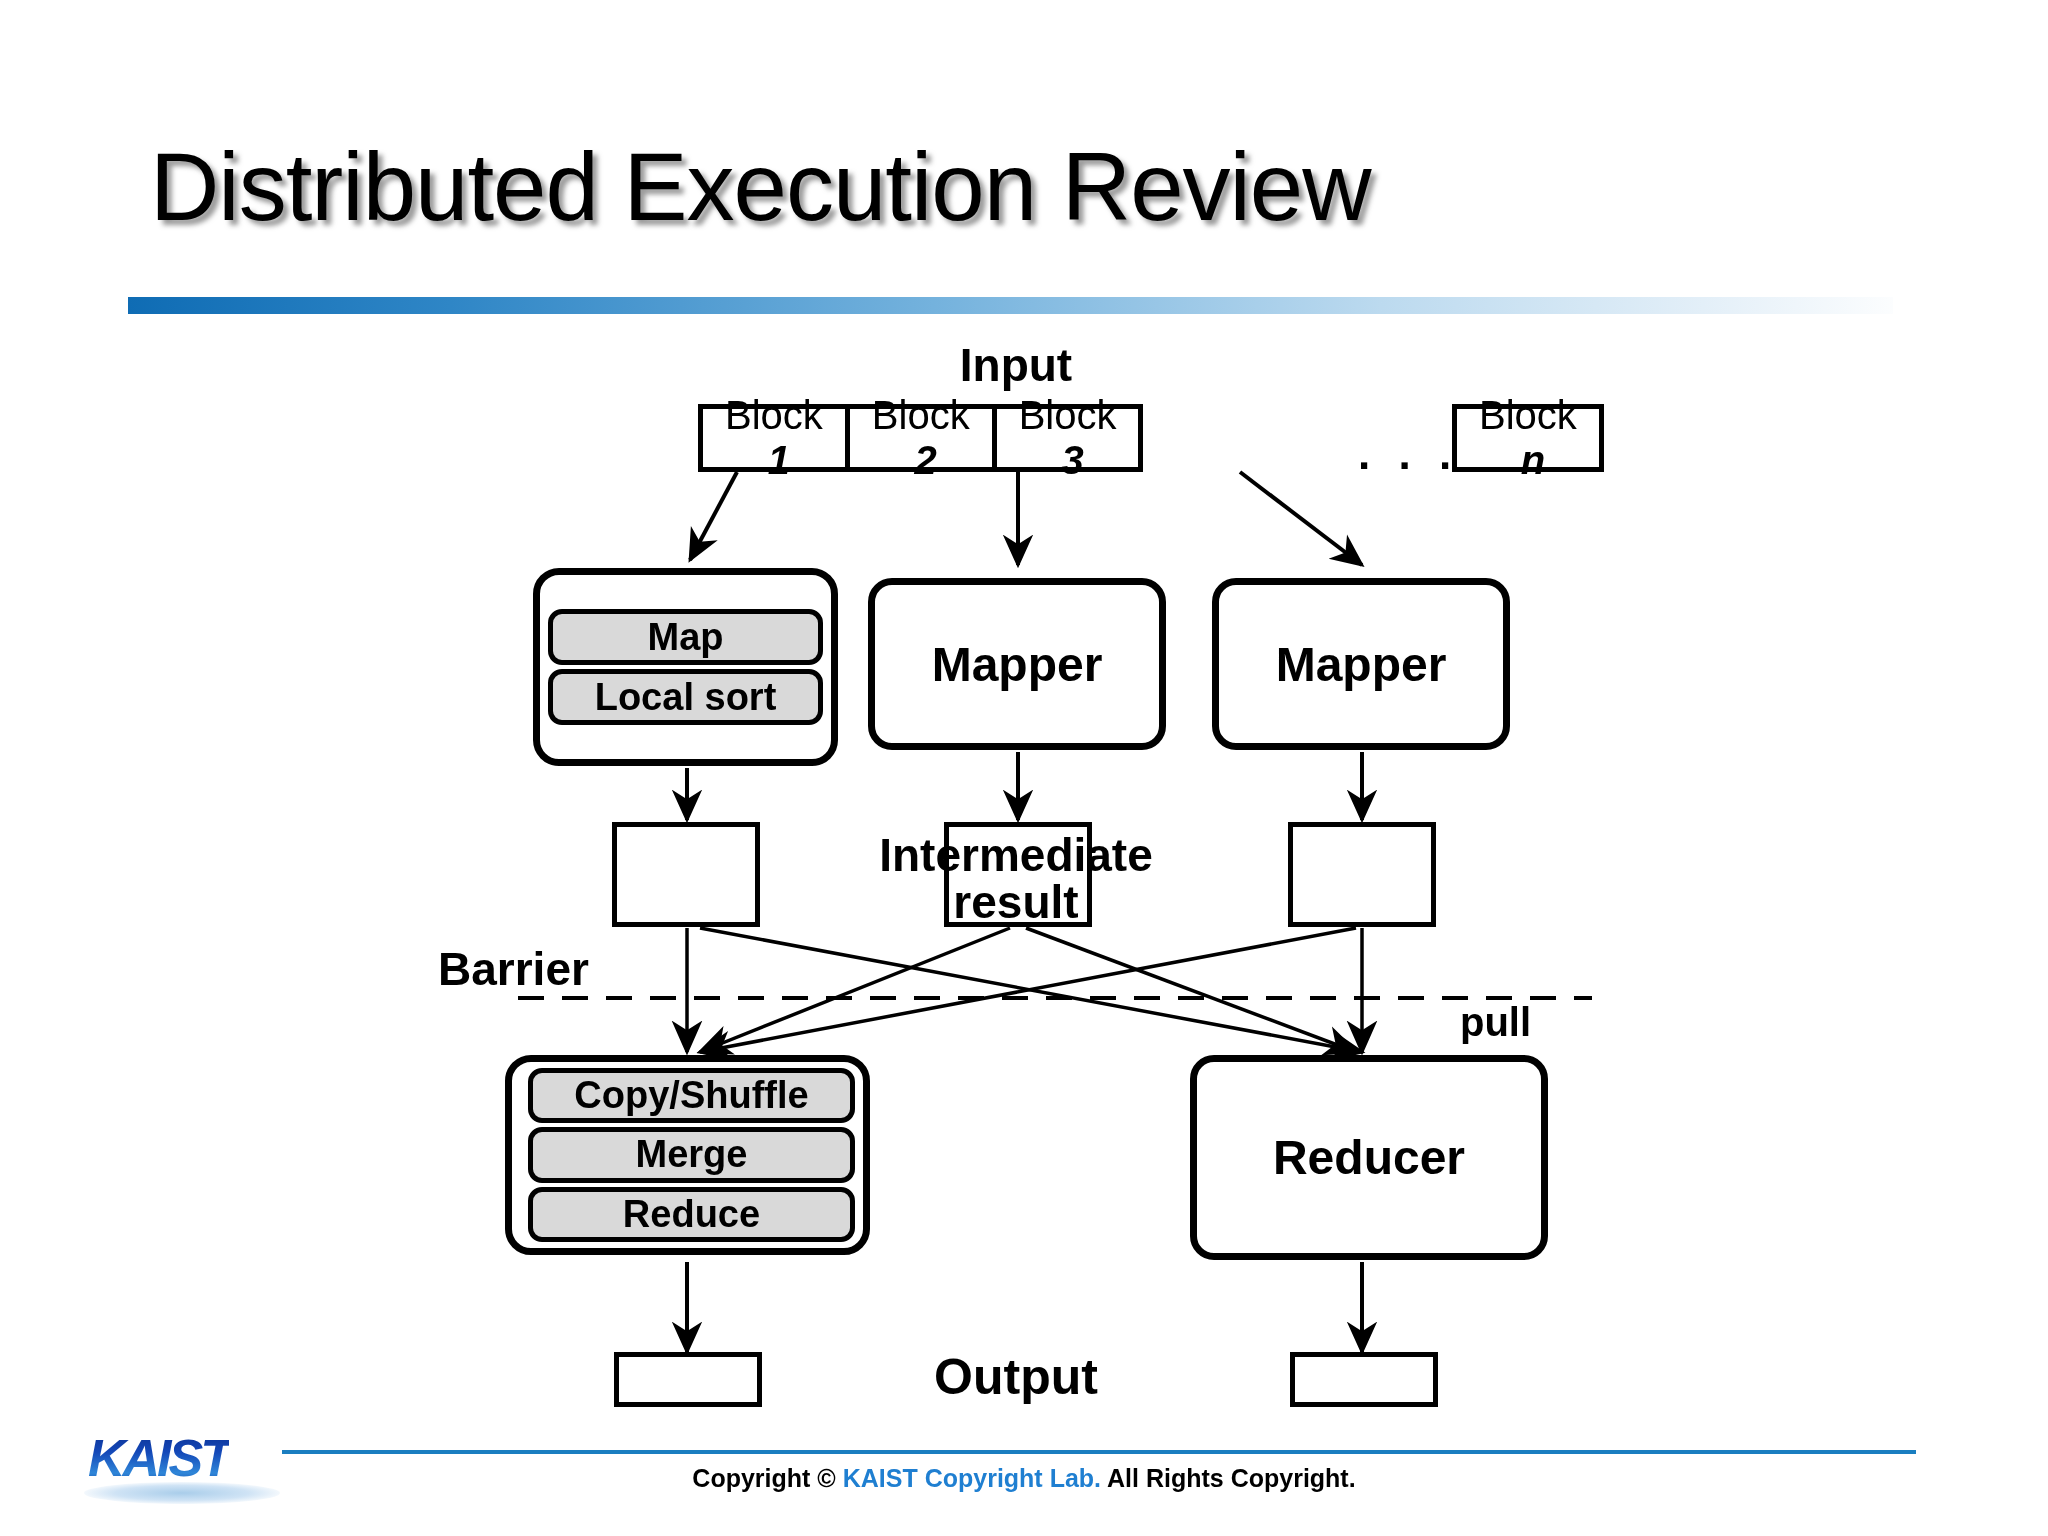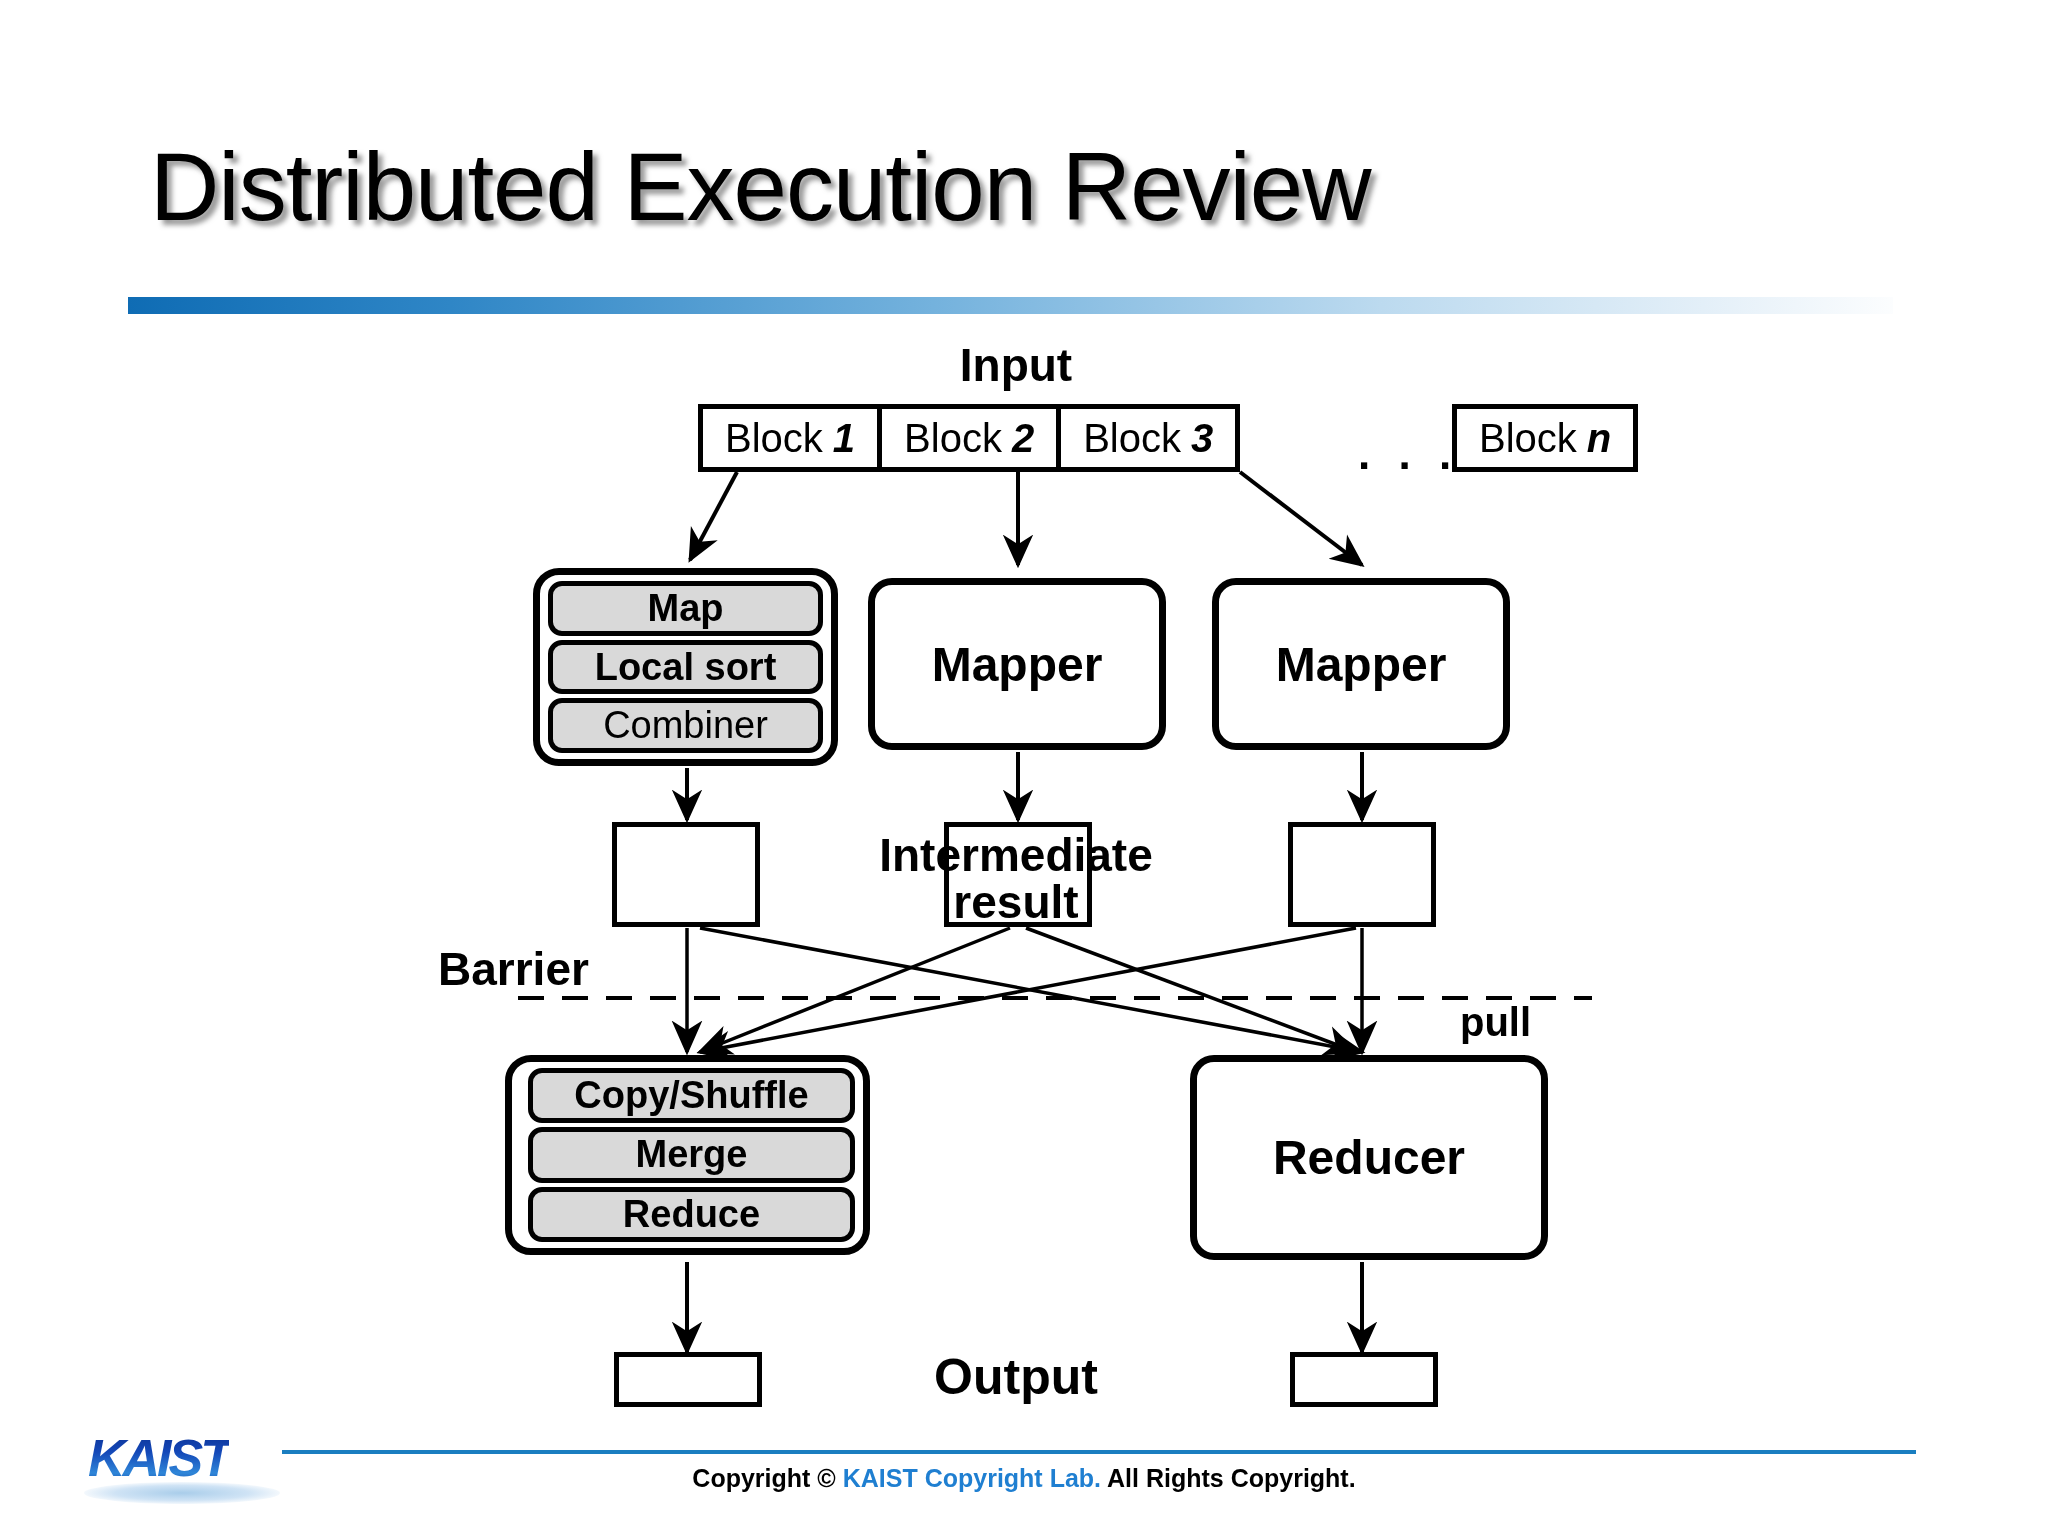--- a/index.html
+++ b/index.html
@@ -73,6 +73,7 @@
     font-weight: 400;
     white-space: nowrap;
     padding: 12px 22px;
+    flex-direction: column;
   }
   .block-cell + .block-cell { border-left: 5px solid #000000; }
   .block-cell em { font-style: italic; font-weight: 700; margin-left: 10px; }

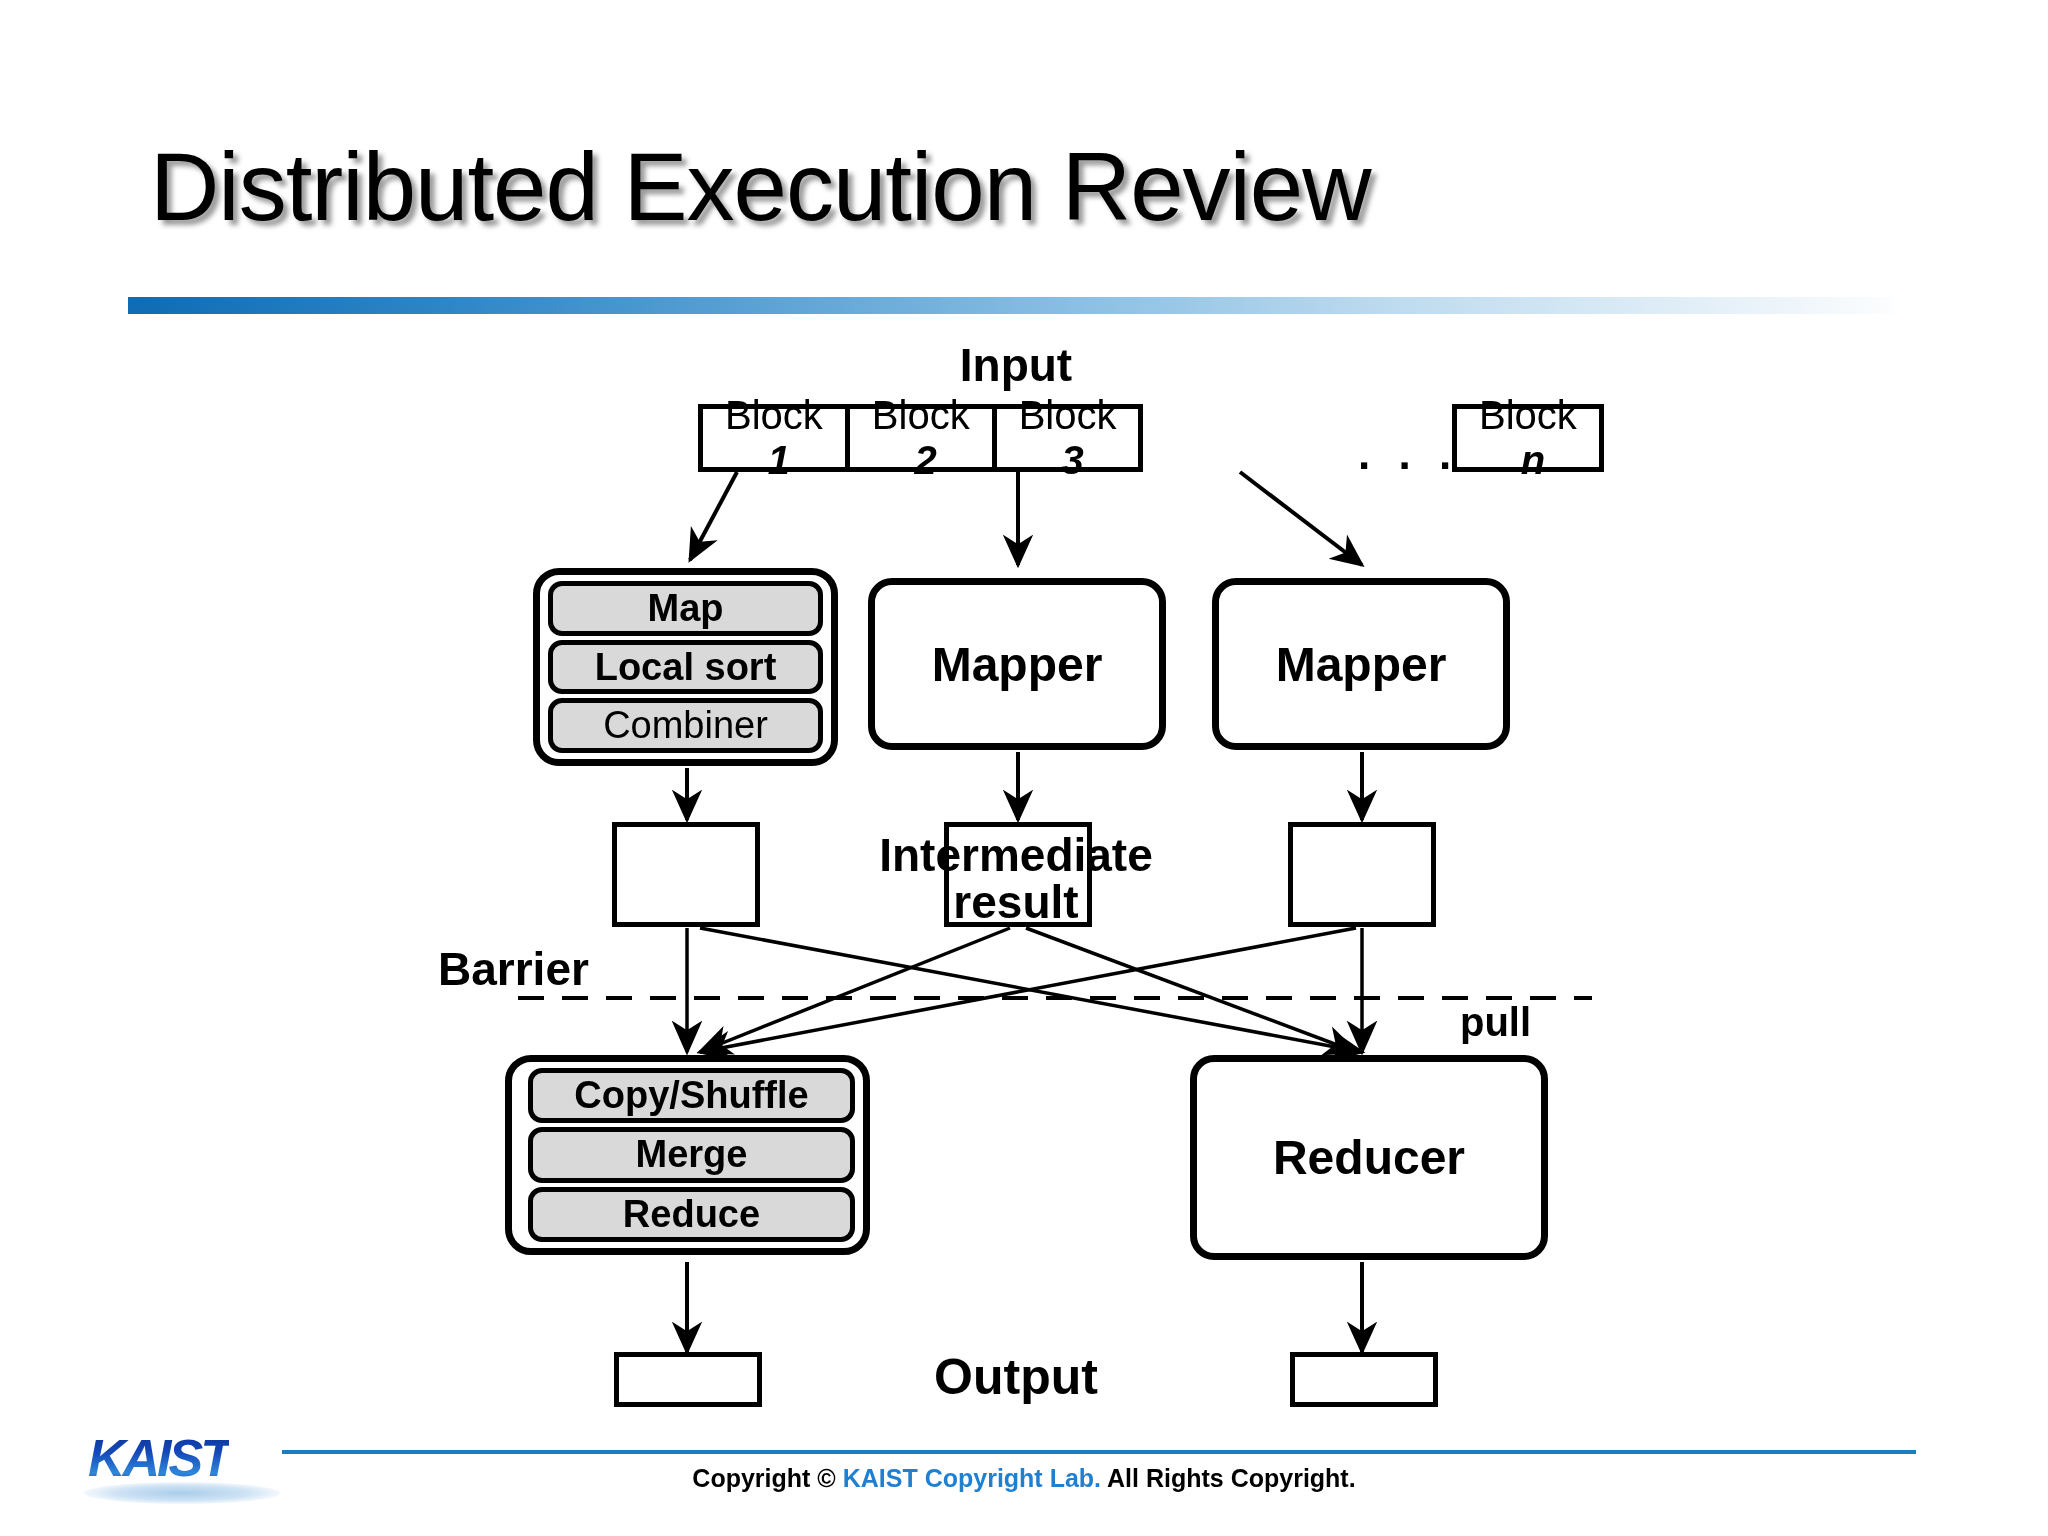--- a/index.html
+++ b/index.html
@@ -265,7 +265,6 @@
 <div class="worker expanded" style="left:533px; top:568px; width:305px; height:198px;">
   <div class="sub-stage">Map</div>
   <div class="sub-stage">Local sort</div>
-  <div class="sub-stage regular">Combiner</div>
 </div>
 
 <div class="worker plain" style="left:868px; top:578px; width:298px; height:172px;">

